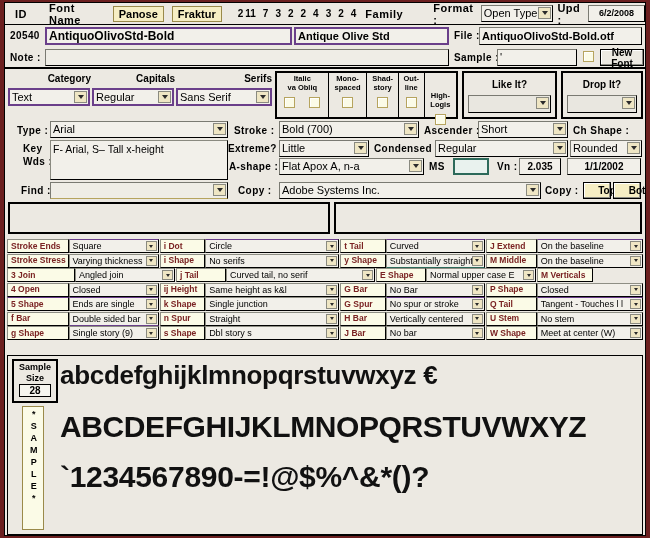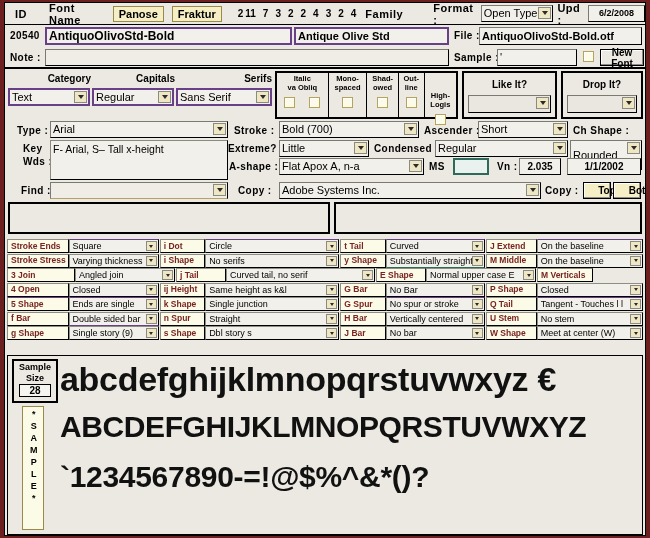--- a/index.html
+++ b/index.html
@@ -207,7 +207,7 @@
 
         <div style="width:34px;border-right:1px solid #000">
           <div class="cl" style="font-size:7.5px;font-weight:bold;line-height:8.5px;text-align:center;padding-top:2px">Shad-</div>
-          <div class="cl" style="font-size:7.5px;font-weight:bold;line-height:8.5px;text-align:center">owed</div>
+          <div class="cl" style="font-size:7.5px;font-weight:bold;line-height:8.5px;text-align:center">story</div>
           <div style="display:flex;justify-content:center;margin-top:5px">
             <span class="chk"></span>
           </div>

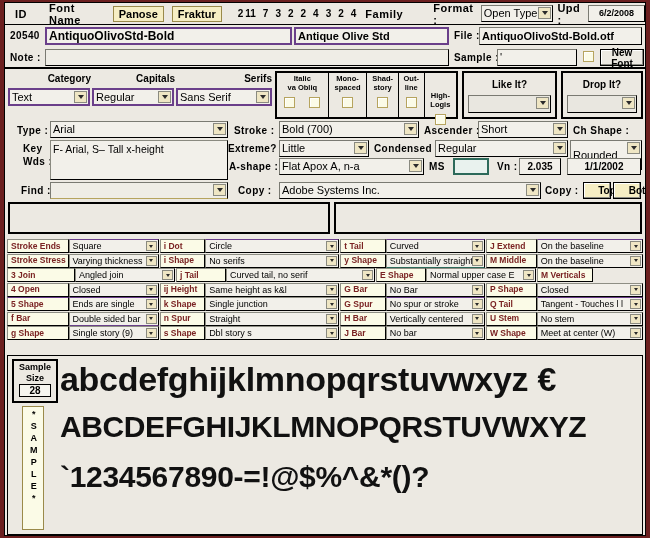--- a/index.html
+++ b/index.html
@@ -279,7 +279,7 @@
       <span>Regular</span>
       <span class="arr"></span>
     </span>
-    <span class="fld dd white" style="position:absolute;left:565px;top:70px;width:72px;height:30px">
+    <span class="fld dd white" style="position:absolute;left:565px;top:70px;width:72px;height:17px">
       <span>Rounded</span>
       <span class="arr"></span>
     </span>

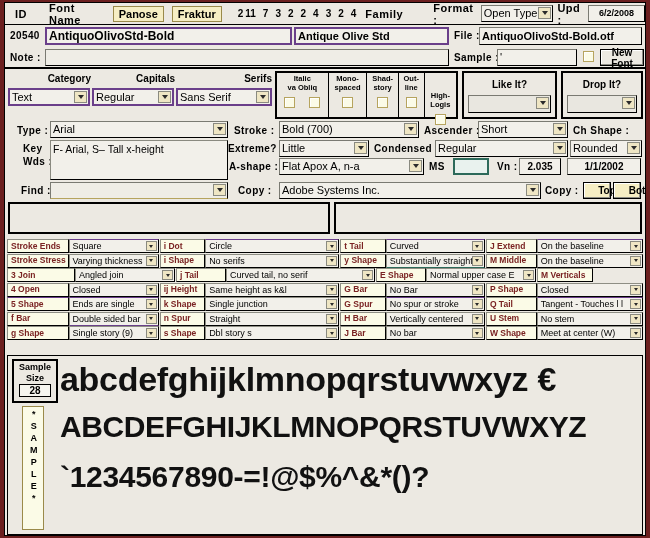--- a/index.html
+++ b/index.html
@@ -483,7 +483,7 @@
     <div id="svert">
       <span style="writing-mode:vertical-rl;text-orientation:upright;display:inline-block;letter-spacing:2px">*SAMPLE*</span>
     </div>
-    <div class="sampline" style="top:4px;font-size:34px;letter-spacing:-0.3px">abcdefghijklmnopqrstuvwxyz €</div>
+    <div class="sampline" style="top:4px;font-size:26px;letter-spacing:-0.3px">abcdefghijklmnopqrstuvwxyz €</div>
     <div class="sampline" style="top:54px;font-size:30px;letter-spacing:-0.4px">ABCDEFGHIJKLMNOPQRSTUVWXYZ</div>
     <div class="sampline" style="top:104px;font-size:30px;letter-spacing:-0.3px">`1234567890-=!@$%^&amp;*()?</div>
   </div>

